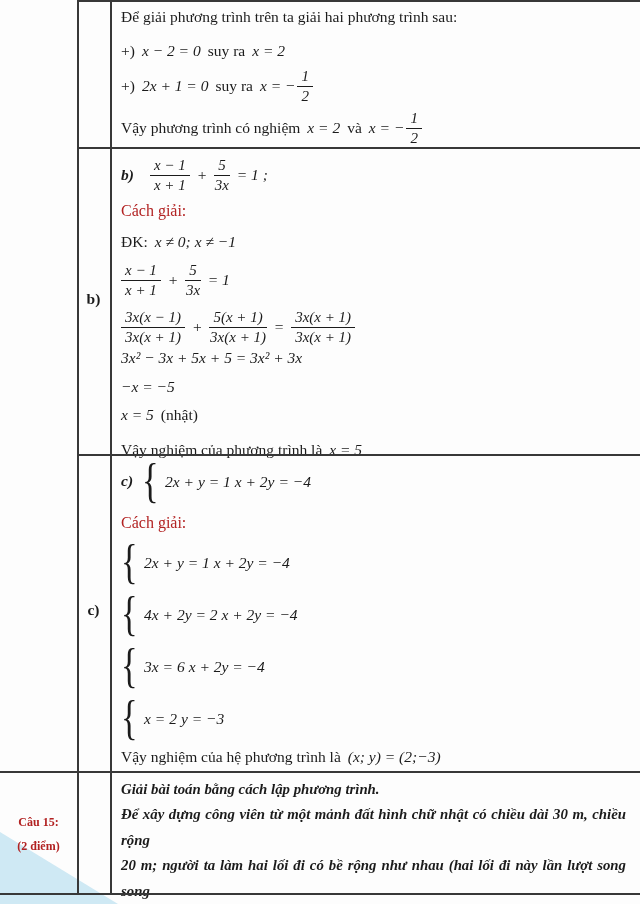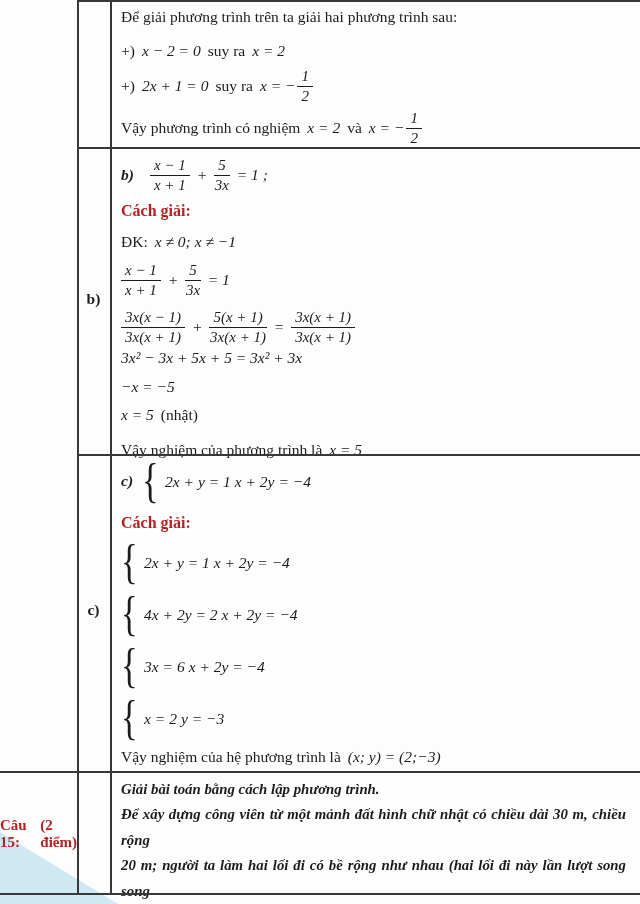--- a/index.html
+++ b/index.html
@@ -28,7 +28,7 @@
   .m { font-style:italic; }
   .mrow { display:flex; align-items:center; flex-wrap:nowrap; }
   .mrow > * + * { margin-left:7px; }
-  .red-heading { color:#b22222; font-weight:bold; font-size:16px; }
+  .red-heading { color:#b22222; font-weight:normal; font-size:16px; }
   
   .frac { display:inline-flex; flex-direction:column; text-align:center;
           line-height:17px; font-size:15px; }

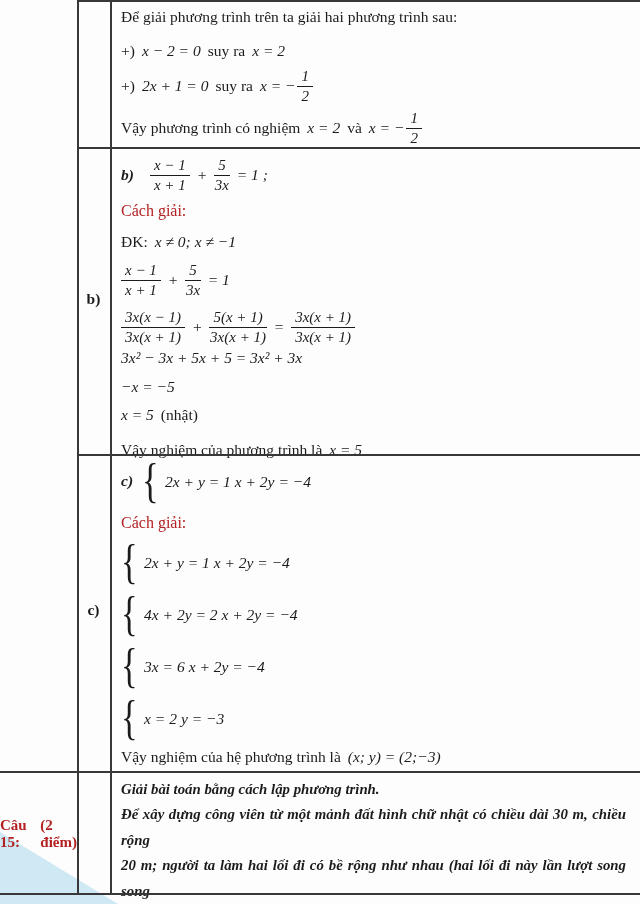--- a/index.html
+++ b/index.html
@@ -21,8 +21,8 @@
   .row-label { position:absolute; left:77px; width:33px; text-align:center;
          font-weight:bold; font-size:15.5px; z-index:1; }
   .q-cell { position:absolute; left:0; top:774px; width:77px; height:120px;
-         display:flex; justify-content:center; align-items:center;
-         gap:9px; color:#b22222; font-weight:bold; font-size:15px; z-index:1; }
+         display:flex; flex-direction:column; justify-content:center; align-items:center;
+         gap:9px; color:#b22222; font-weight:bold; font-size:12px; z-index:1; }
   
   p { margin:0; line-height:21px; }
   .m { font-style:italic; }

